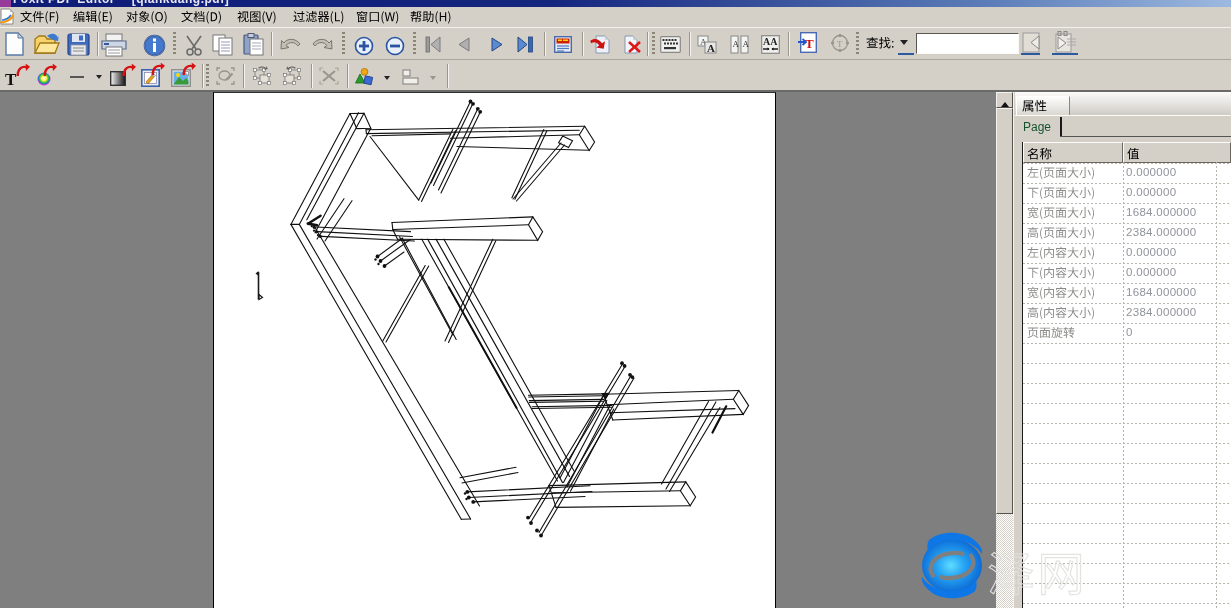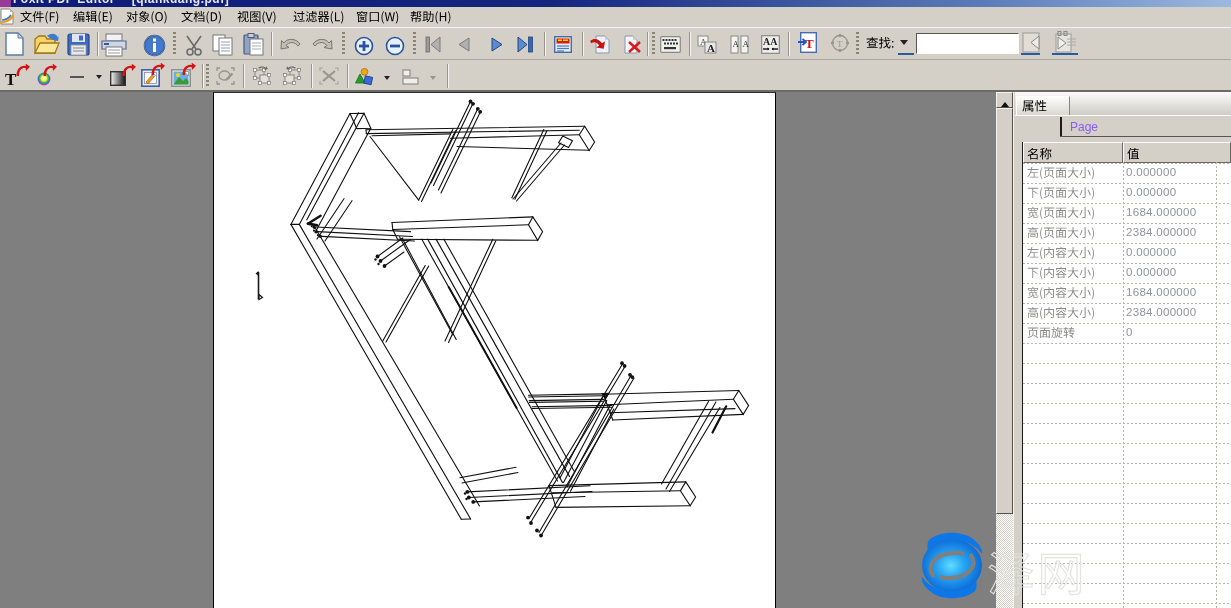--- a/index.html
+++ b/index.html
@@ -512,7 +512,7 @@
   </svg>
 <div class="ab" style="left:1015px;top:114.5px;width:216px;height:1.5px;background:#fcfbf8"></div>
 <div class="ab" style="left:1016px;top:117px;width:44px;height:20px;background:#d4d0c8;border-right:2px solid #1a1a1a"></div>
-<div class="ab" style="left:1070px;top:120px;width:36px;height:14px;color:#8b5cf6;font-size:12px">Page</div>
+<div class="ab" style="left:1023px;top:120px;width:36px;height:14px;color:#14532d;font-size:12px">Page</div>
 <div class="ab" style="left:1060px;top:136px;width:171px;height:1.2px;background:#555"></div>
 <div class="ab" style="left:1021.5px;top:141.5px;width:209.5px;height:466.5px;background:#fff;border-left:1.5px solid #1a1a1a;box-sizing:border-box"></div>
 <div class="ab" style="left:1023px;top:142px;width:100px;height:20.5px;background:#d4d0c8;border-top:1.5px solid #fcfbf8;border-left:1.5px solid #fcfbf8;border-right:1.5px solid #6a6662;border-bottom:1.5px solid #6a6662;box-sizing:border-box;"></div>

